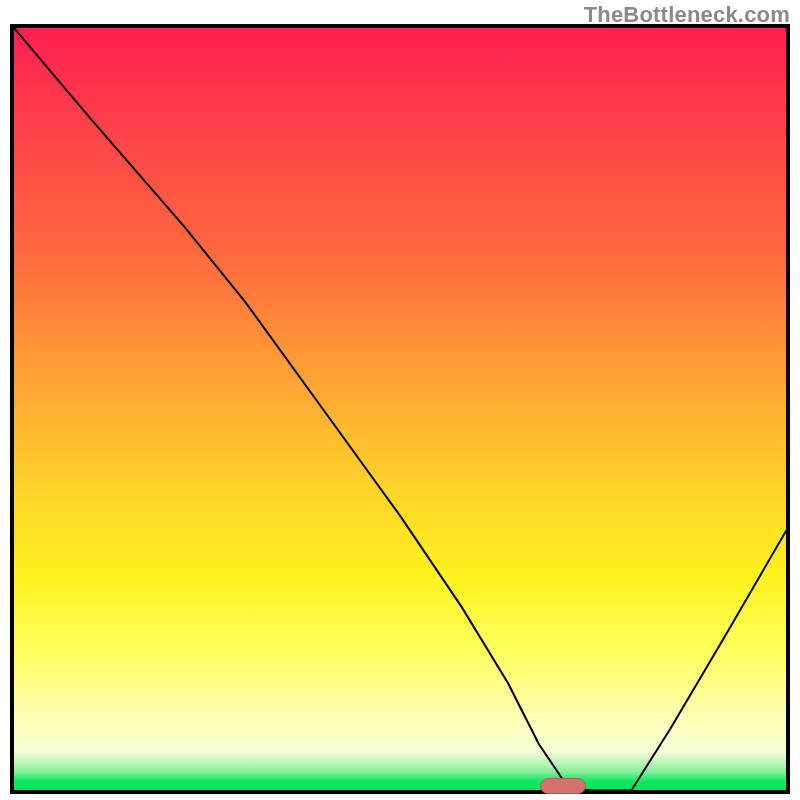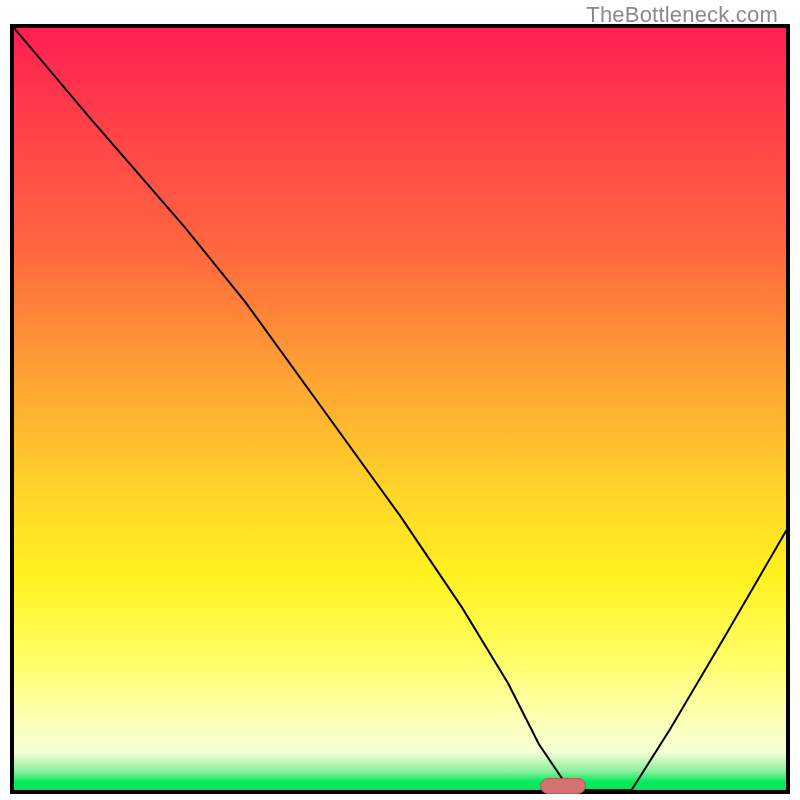--- a/index.html
+++ b/index.html
@@ -46,10 +46,10 @@
   .watermark {
     position: absolute;
     top: 2px;
-    right: 22px;
+    right: 10px;
     color: #8a8a8a;
     font-size: 22px;
-    font-weight: 400;
+    font-weight: 700;
     letter-spacing: 0.2px;
   }
   svg.curve {

